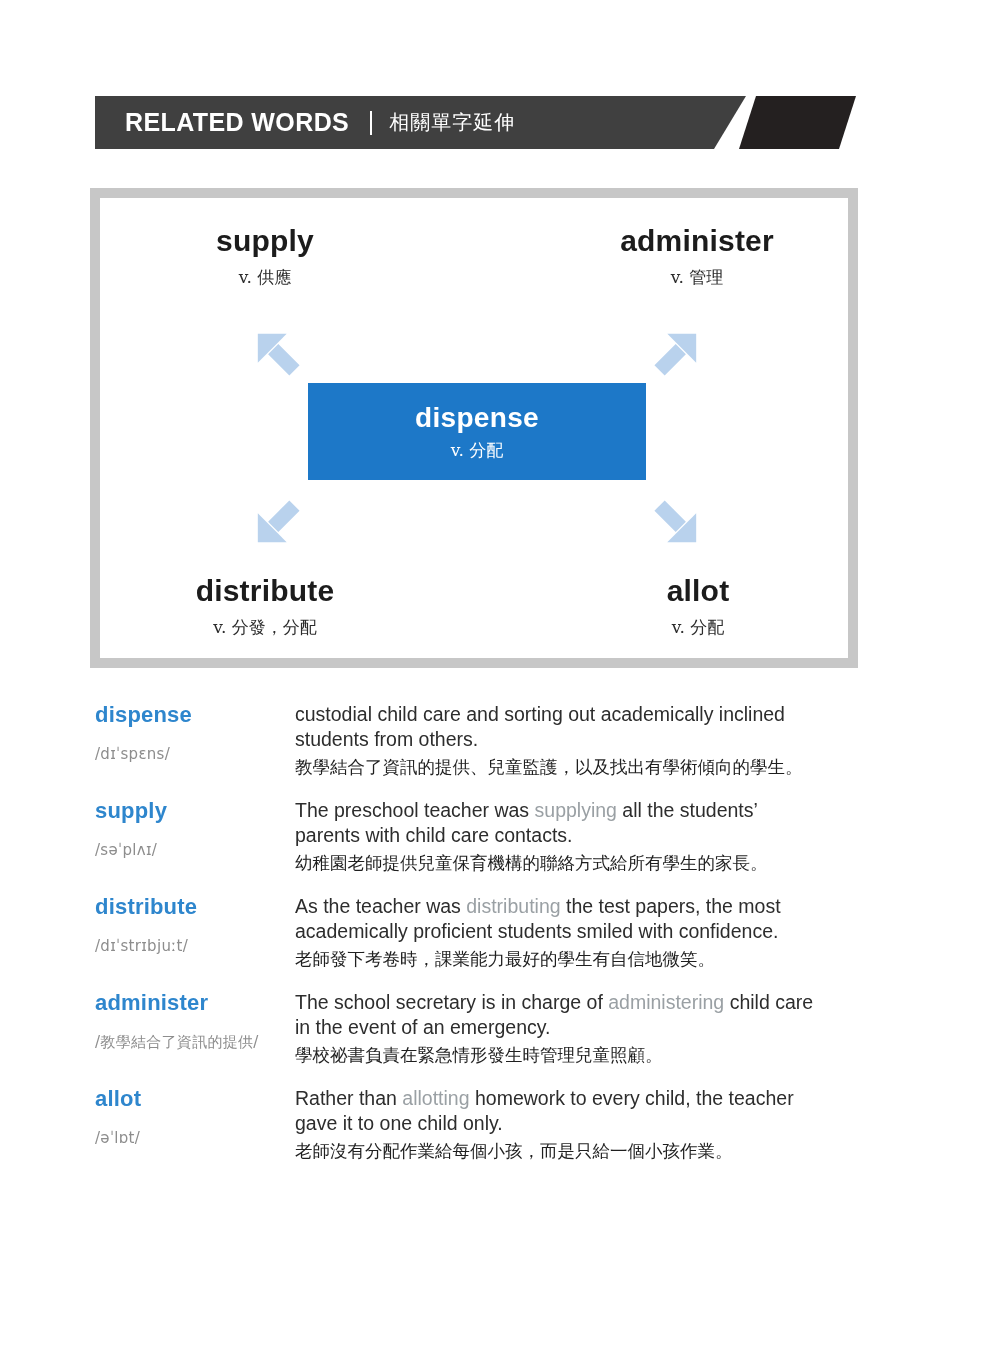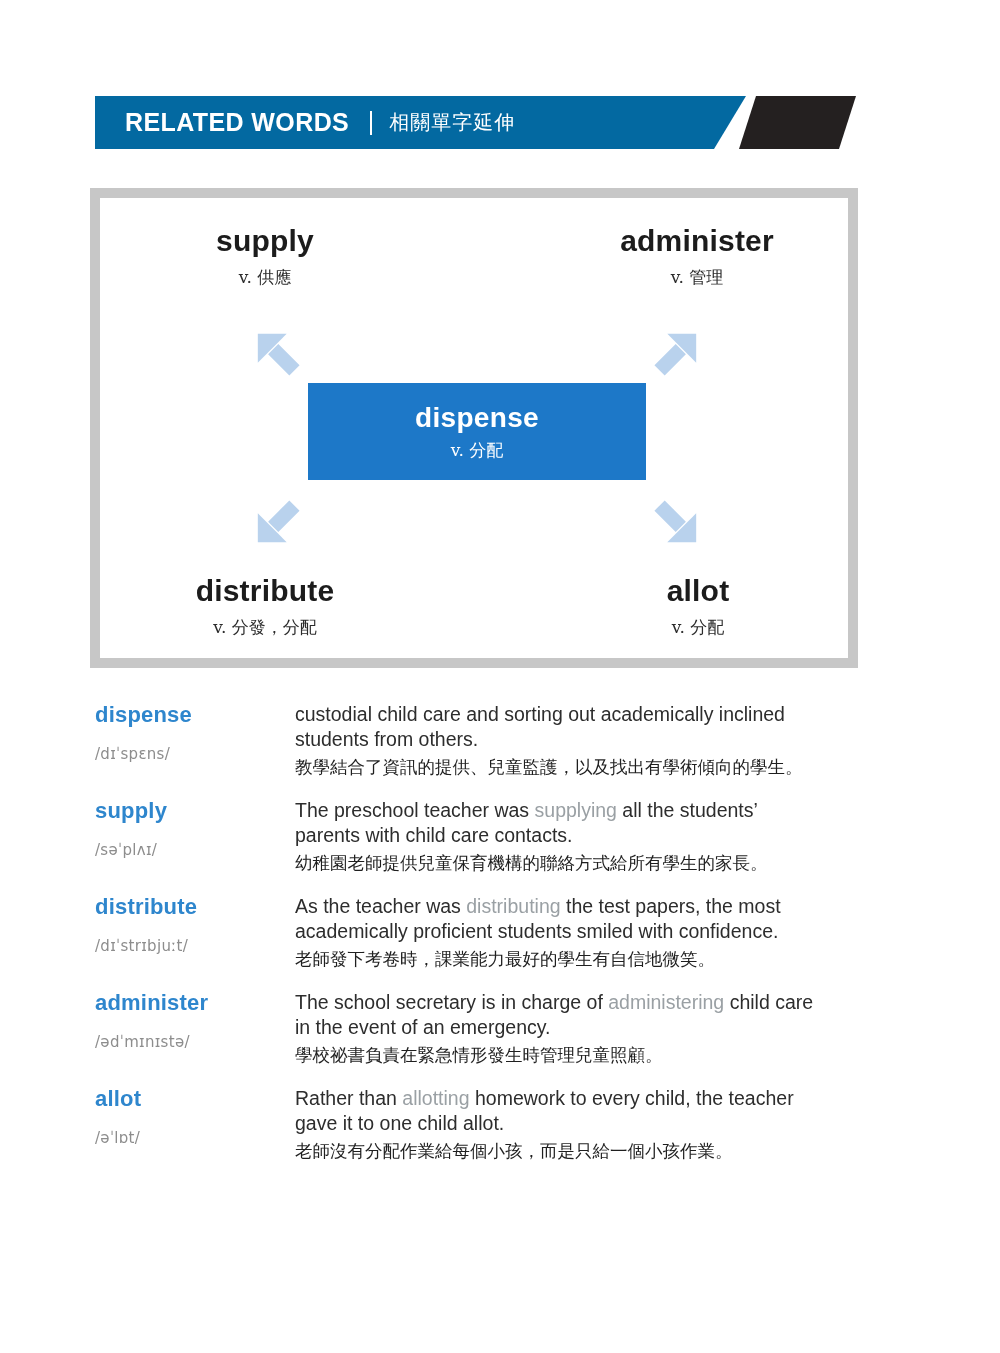--- a/index.html
+++ b/index.html
@@ -14,7 +14,7 @@
   
   .banner {
     position:absolute; left:95px; top:96px; width:651px; height:53px;
-    background:#0369a1;
+    background:#404040;
     clip-path:polygon(0 0, 100% 0, calc(100% - 32px) 100%, 0 100%);
     display:flex; align-items:center;
   }

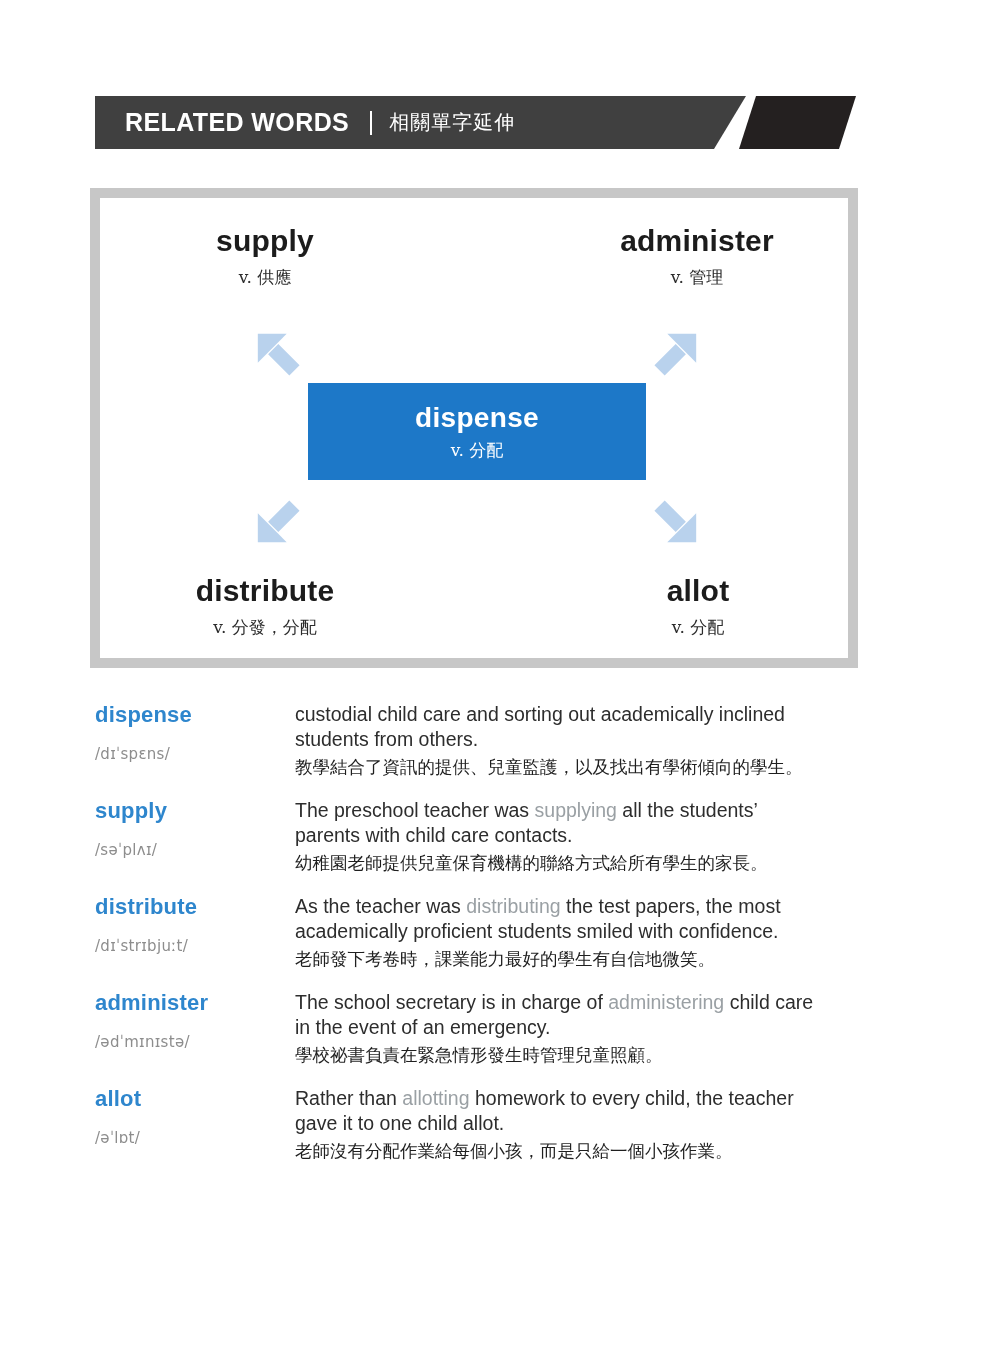--- a/index.html
+++ b/index.html
@@ -185,7 +185,7 @@
     <div class="entry">
       <div class="entry-left">
         <div class="entry-term">administer</div>
-        <div class="entry-phon">/ədˈmɪnɪstə/</div>
+        <div class="entry-phon">/教學結合了資訊的提供/</div>
       </div>
       <div class="entry-right">
         <div class="ex-line"><span>The school secretary is in charge of </span><span class="hl">administering</span><span> child care</span></div>

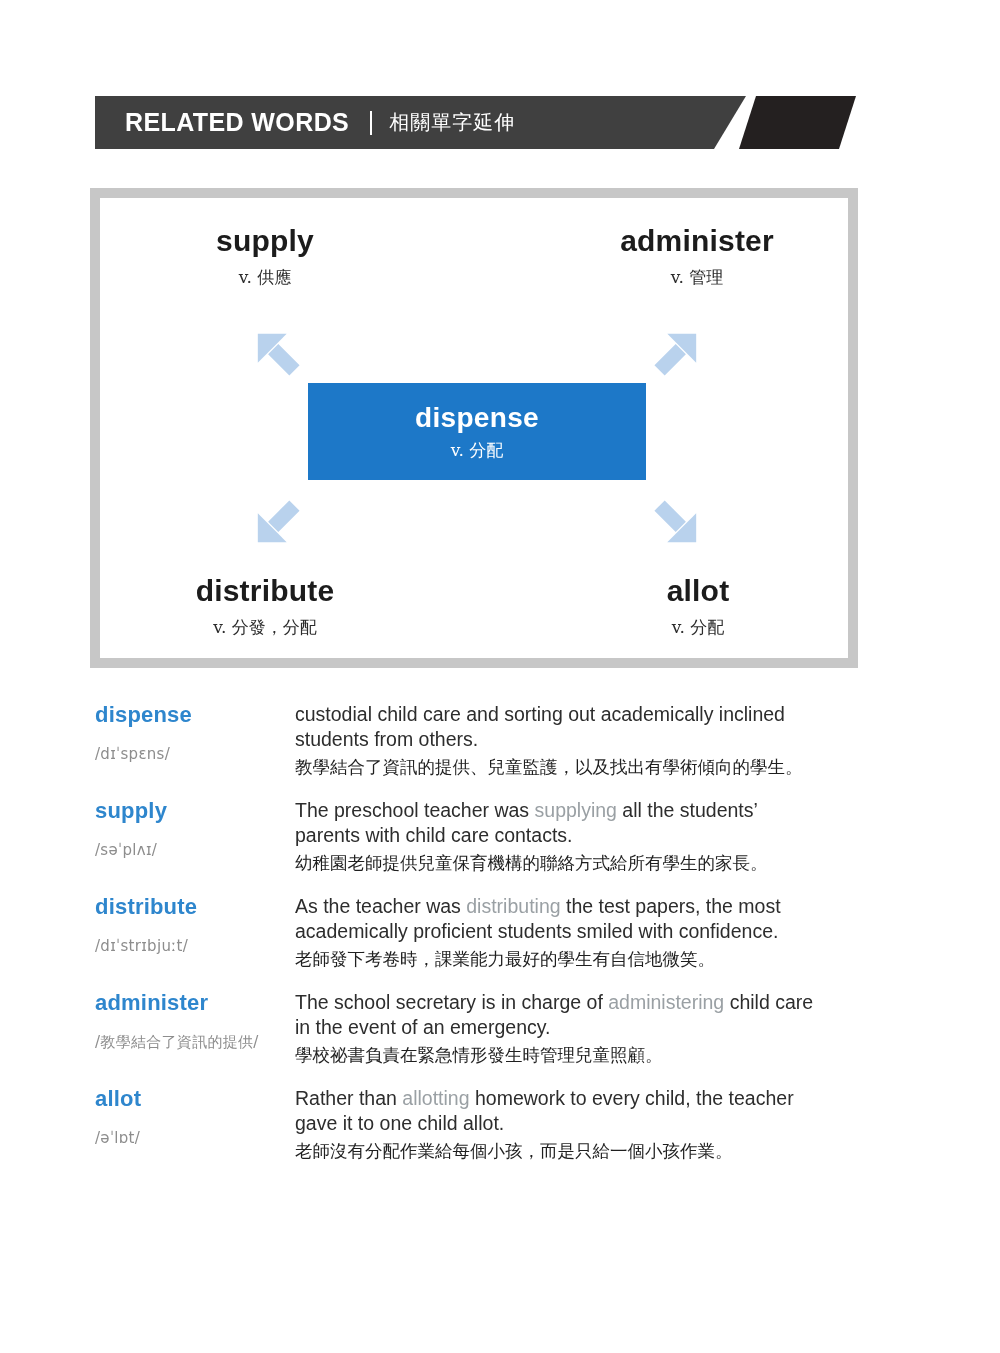--- a/index.html
+++ b/index.html
@@ -201,7 +201,7 @@
       </div>
       <div class="entry-right">
         <div class="ex-line"><span>Rather than </span><span class="hl">allotting</span><span> homework to every child, the teacher</span></div>
-        <div class="ex-line"><span>gave it to one child allot.</span></div>
+        <div class="ex-line"><span>gave it to one child only.</span></div>
         <div class="entry-cn">老師沒有分配作業給每個小孩，而是只給一個小孩作業。</div>
       </div>
     </div>

